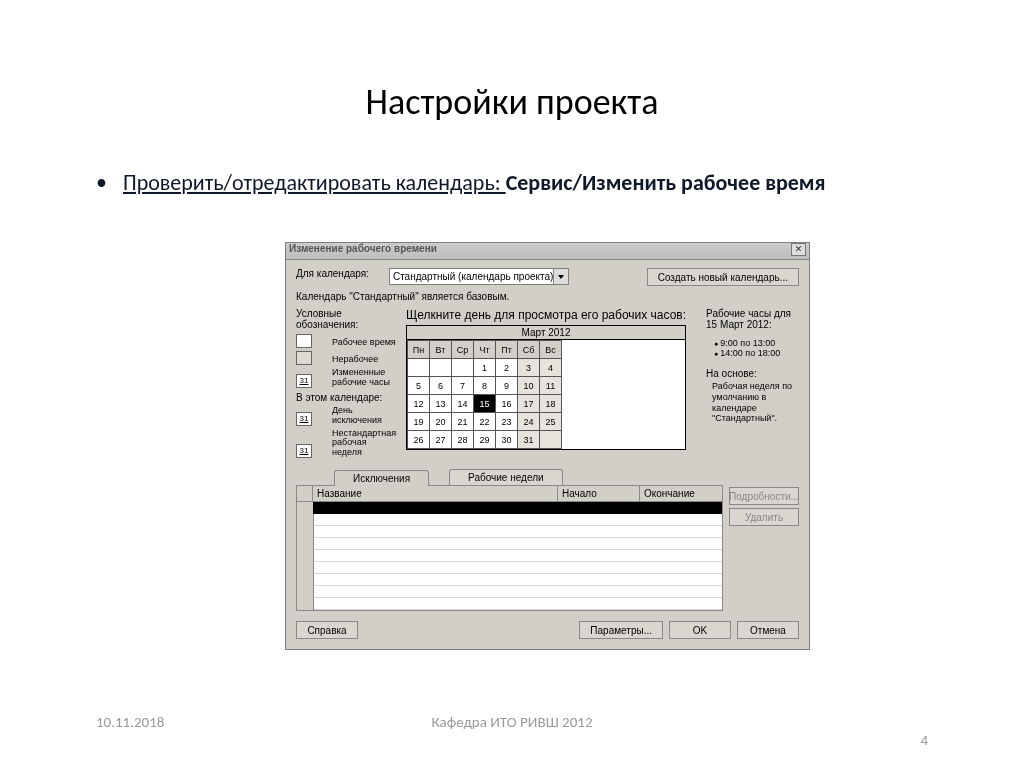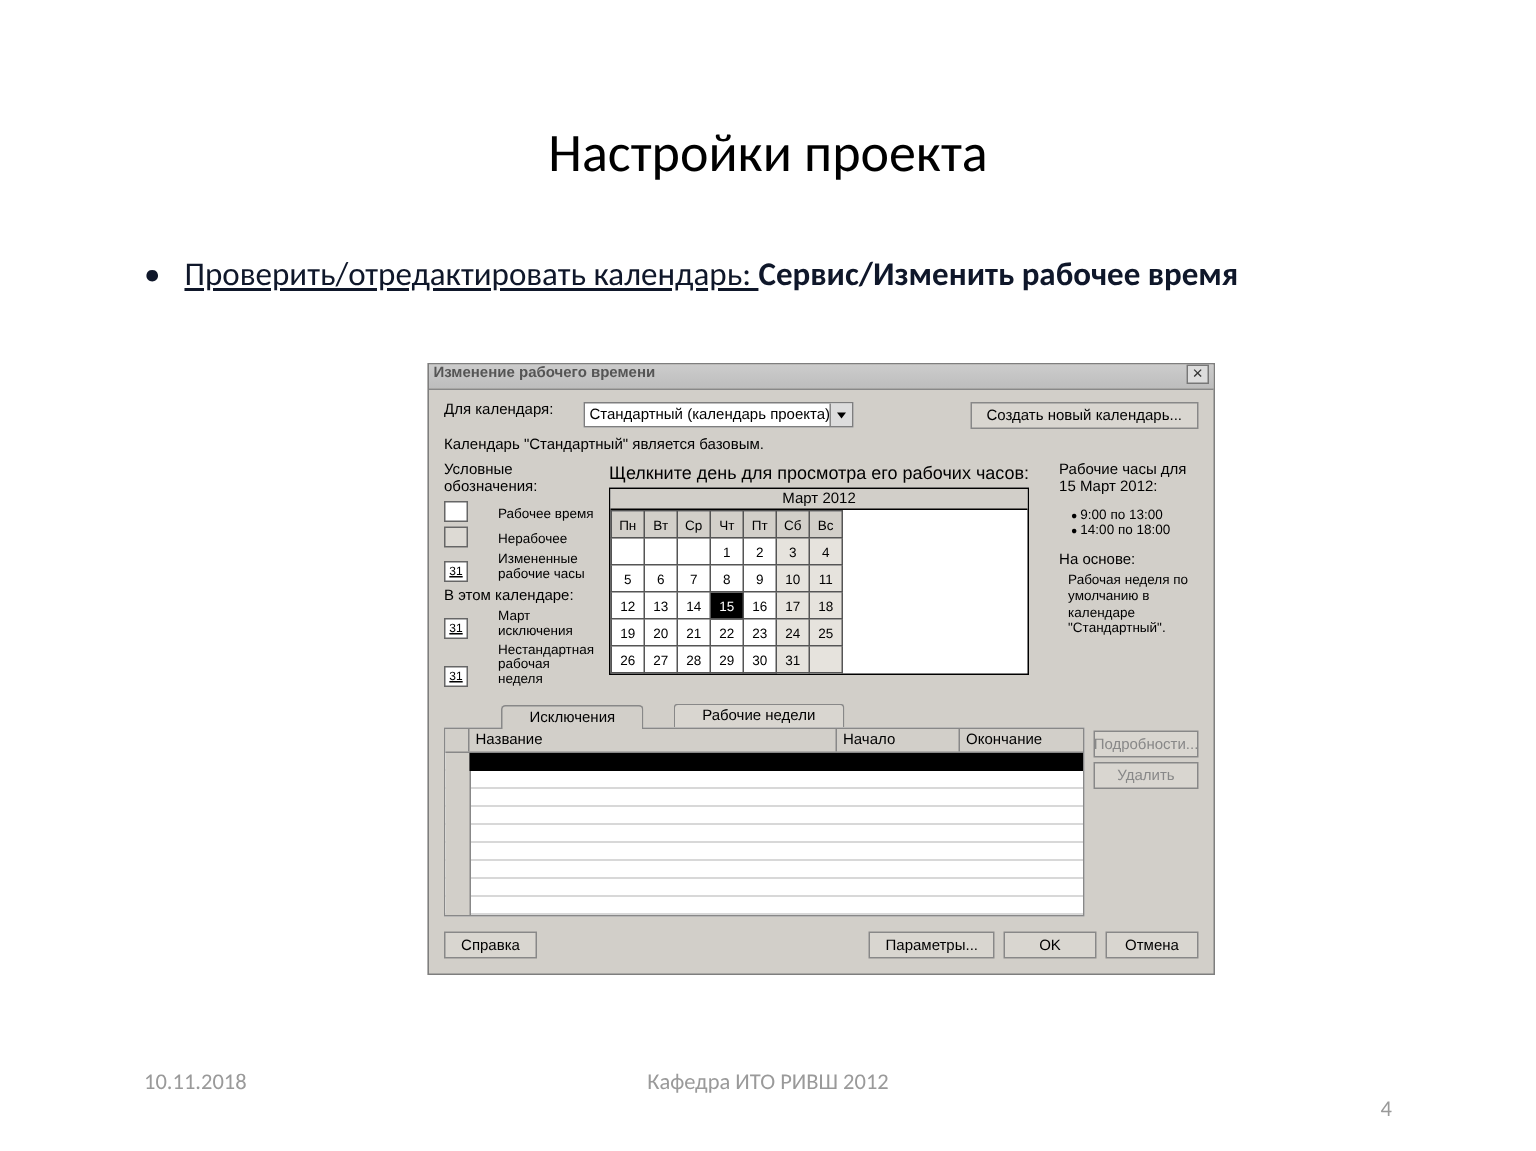--- a/index.html
+++ b/index.html
@@ -118,7 +118,7 @@
       <div class="legend-sub">В этом календаре:</div>
       <div class="legend-item">
           <div class="swatch sw-icon">31</div>
-          <span>Март исключения</span>
+          <span>День исключения</span>
         </div>
       <div class="legend-item">
           <div class="swatch sw-icon">31</div>

